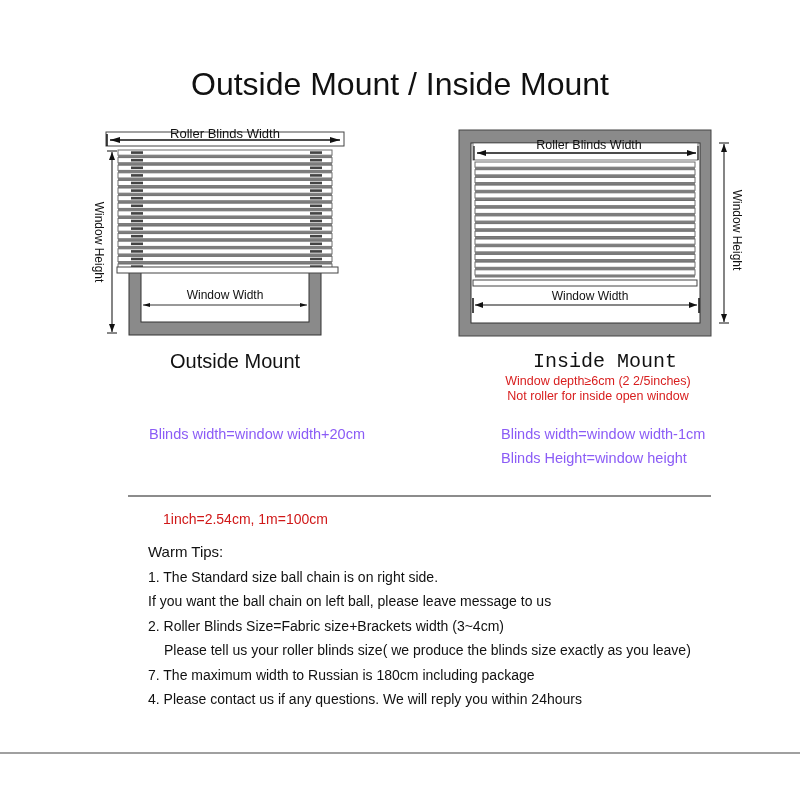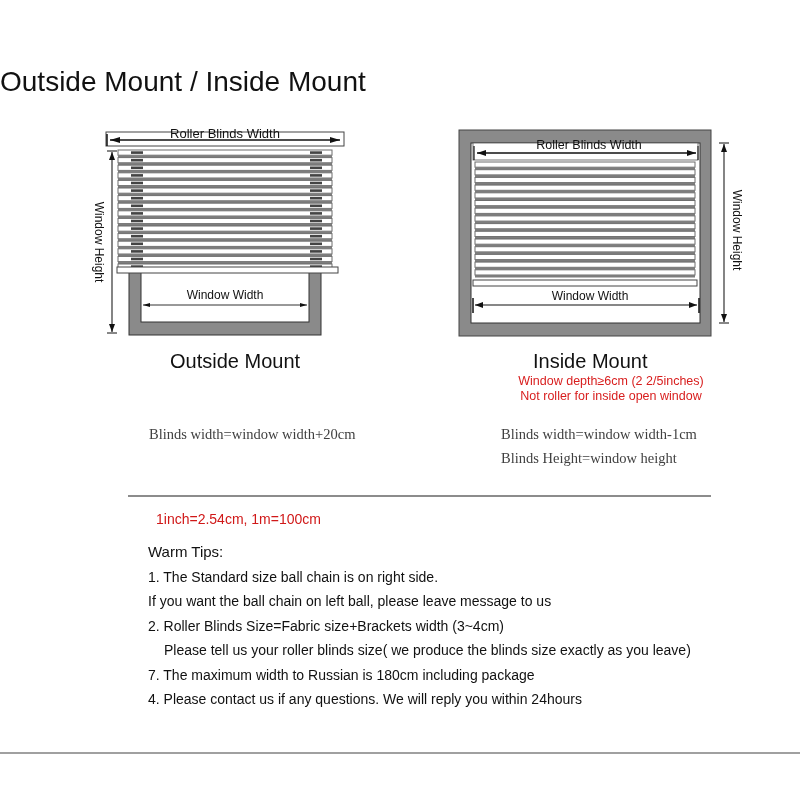--- a/index.html
+++ b/index.html
@@ -5,7 +5,7 @@
   html, body { margin: 0; padding: 0; background: #ffffff; }
   body { width: 800px; height: 800px; position: relative; overflow: hidden; font-family: "Liberation Sans", sans-serif; color: #111; }
   .abs { position: absolute; }
-  .title { left: 0; width: 800px; top: 66px; font-size: 28px; color: #111; }
+  .title { left: 0; width: 800px; top: 66px; text-align: center; font-size: 32px; color: #111; }
   .diagram { position: absolute; }
   .mount-title { font-size: 20px; color: #111; }
   .red { color: #d81e1e; font-size: 12.5px; text-align: center; line-height: 15px; }

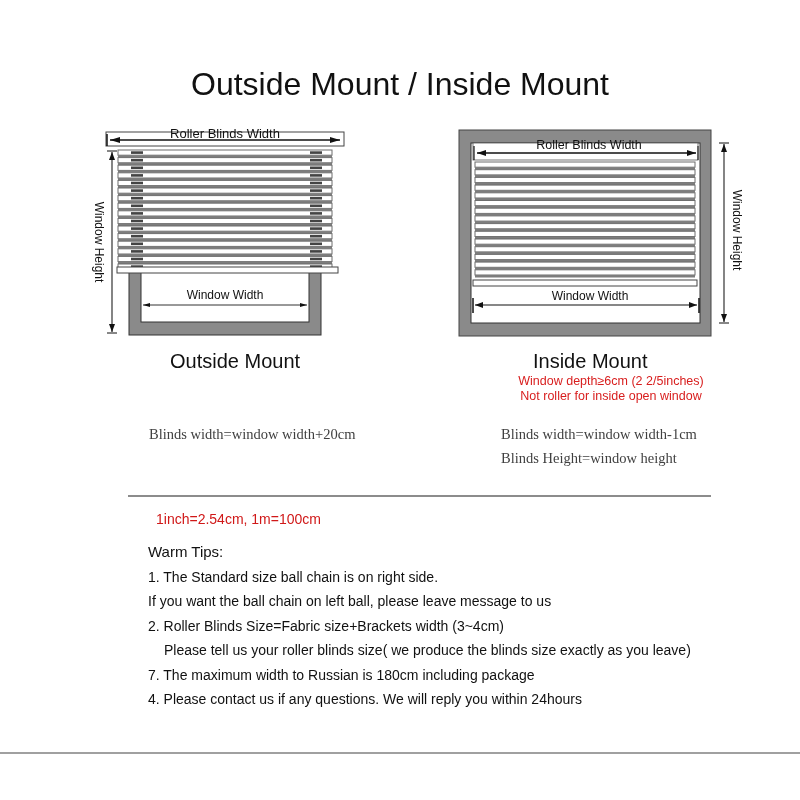--- a/index.html
+++ b/index.html
@@ -200,7 +200,7 @@
   <div>Blinds width=window width+20cm</div>
 </div>
 
-<div class="abs mount-title" style="left:533px; top:350px;">Inside Mount</div>
+<div class="abs mount-title" style="left:533px; top:350px;font-family:Liberation Mono, monospace;">Inside Mount</div>
 <div class="abs red" style="left:507px; width:208px; top:374px;">
   <div>Window depth≥6cm (2 2/5inches)</div>
   <div>Not roller for inside open window</div>

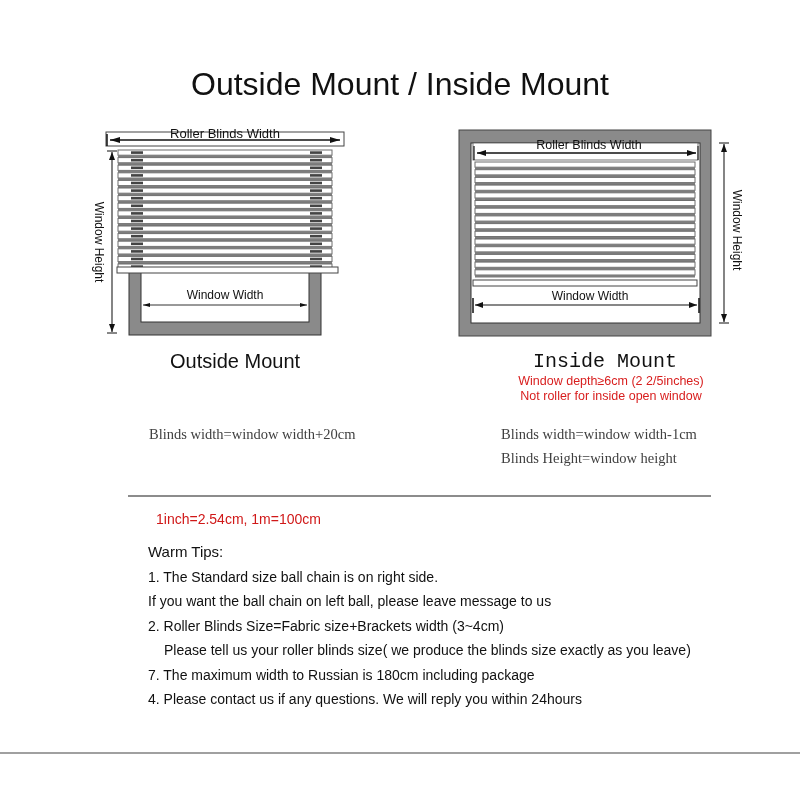--- a/index.html
+++ b/index.html
@@ -201,7 +201,7 @@
 </div>
 
 <div class="abs mount-title" style="left:533px; top:350px;font-family:Liberation Mono, monospace;">Inside Mount</div>
-<div class="abs red" style="left:507px; width:208px; top:374px;">
+<div class="abs red" style="left:494px; width:208px; top:374px;">
   <div>Window depth≥6cm (2 2/5inches)</div>
   <div>Not roller for inside open window</div>
 </div>

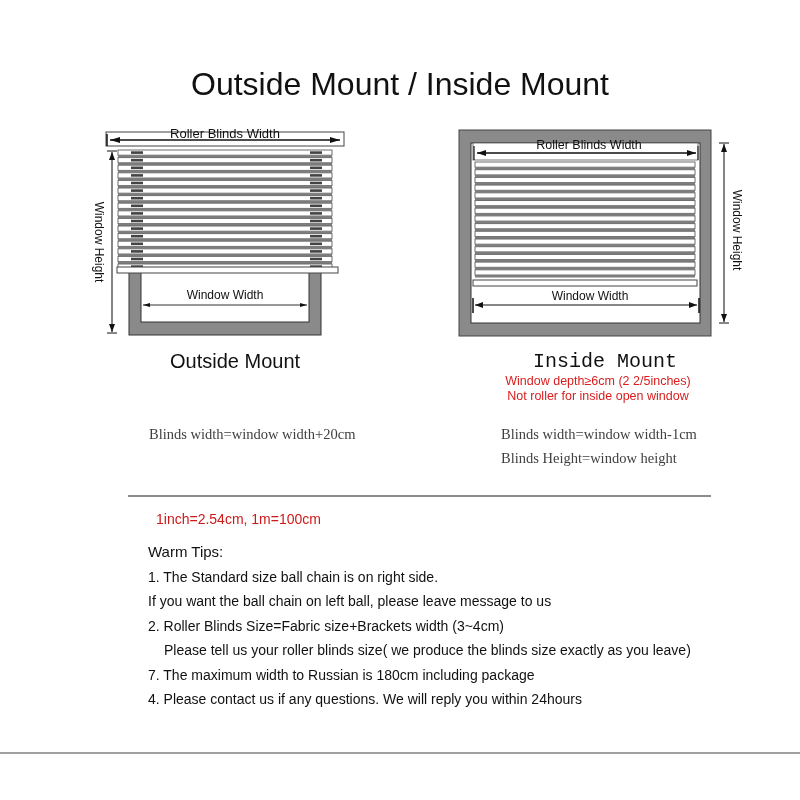--- a/index.html
+++ b/index.html
@@ -9,7 +9,7 @@
   .diagram { position: absolute; }
   .mount-title { font-size: 20px; color: #111; }
   .red { color: #d81e1e; font-size: 12.5px; text-align: center; line-height: 15px; }
-  .formula { font-size: 14.5px; color: #404040; line-height: 24px; font-family: Liberation Serif, serif; }
+  .formula { font-size: 14.5px; color: #8b5cf6; line-height: 24px; }
   .divider { position: absolute; left: 128px; width: 583px; top: 495px; height: 2px; background: #8c8c8c; }
   .conv { left: 156px; top: 511px; font-size: 14px; color: #d01818; }
   .tips { left: 148px; top: 540px; font-size: 14px; color: #111; }

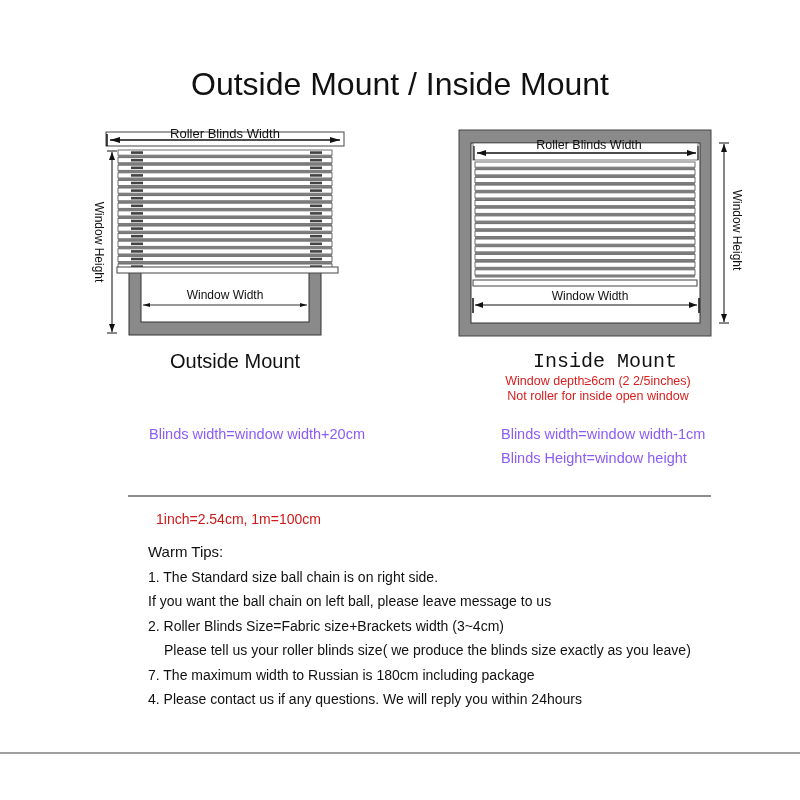--- a/index.html
+++ b/index.html
@@ -11,7 +11,7 @@
   .red { color: #d81e1e; font-size: 12.5px; text-align: center; line-height: 15px; }
   .formula { font-size: 14.5px; color: #8b5cf6; line-height: 24px; }
   .divider { position: absolute; left: 128px; width: 583px; top: 495px; height: 2px; background: #8c8c8c; }
-  .conv { left: 156px; top: 511px; font-size: 14px; color: #d01818; }
+  .conv { left: 163px; top: 511px; font-size: 14px; color: #d01818; }
   .tips { left: 148px; top: 540px; font-size: 14px; color: #111; }
   .tips div { height: 24.5px; line-height: 24.5px; white-space: nowrap; }
   .tips .head { font-size: 15px; }

